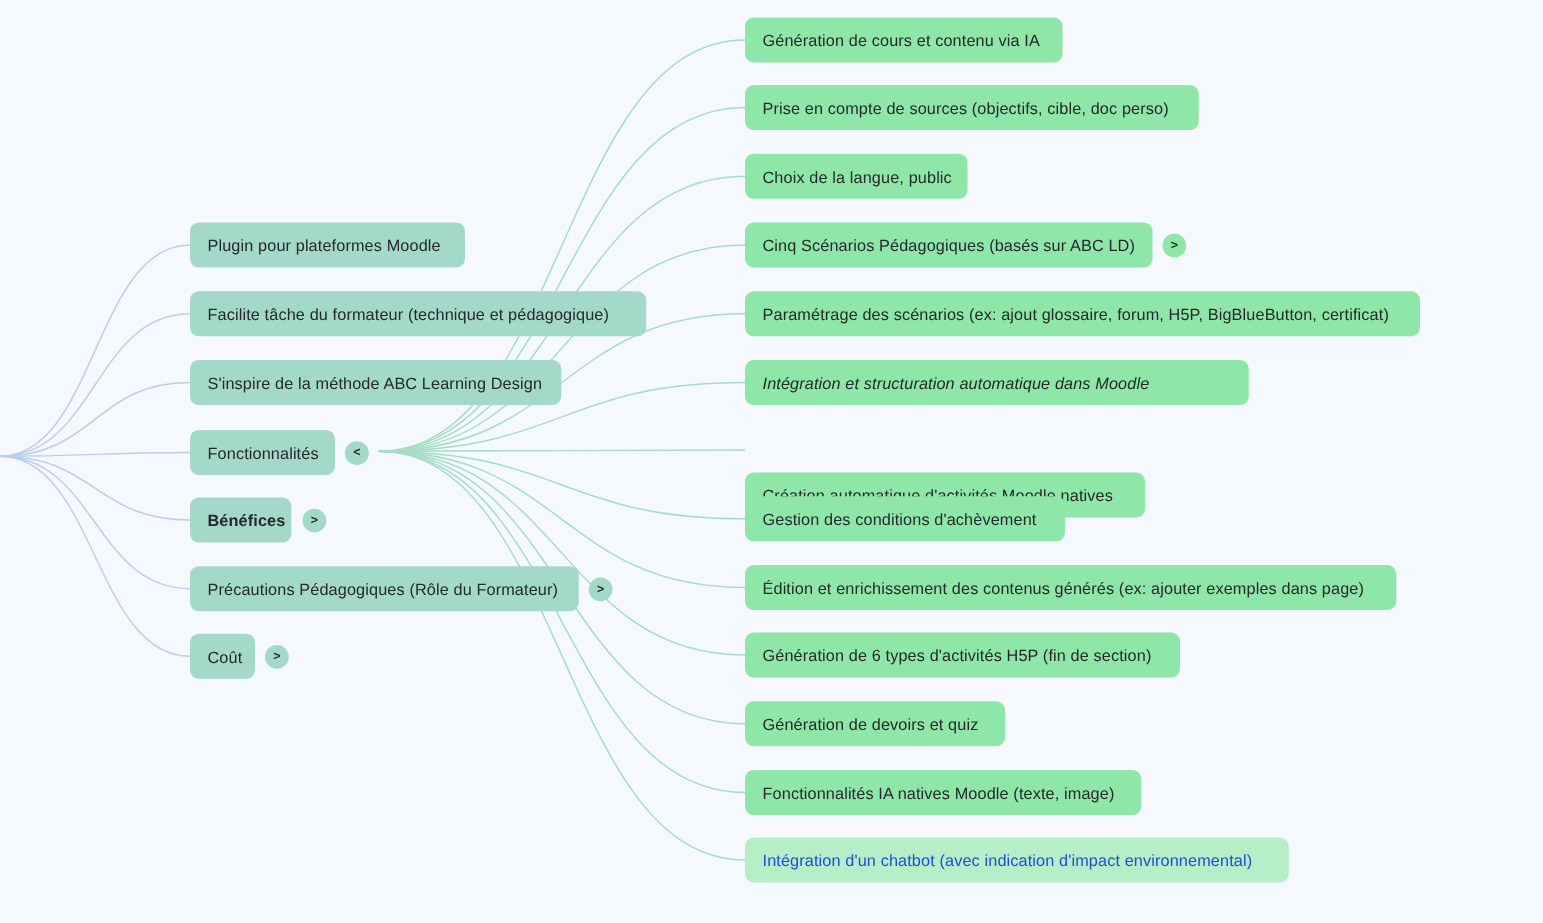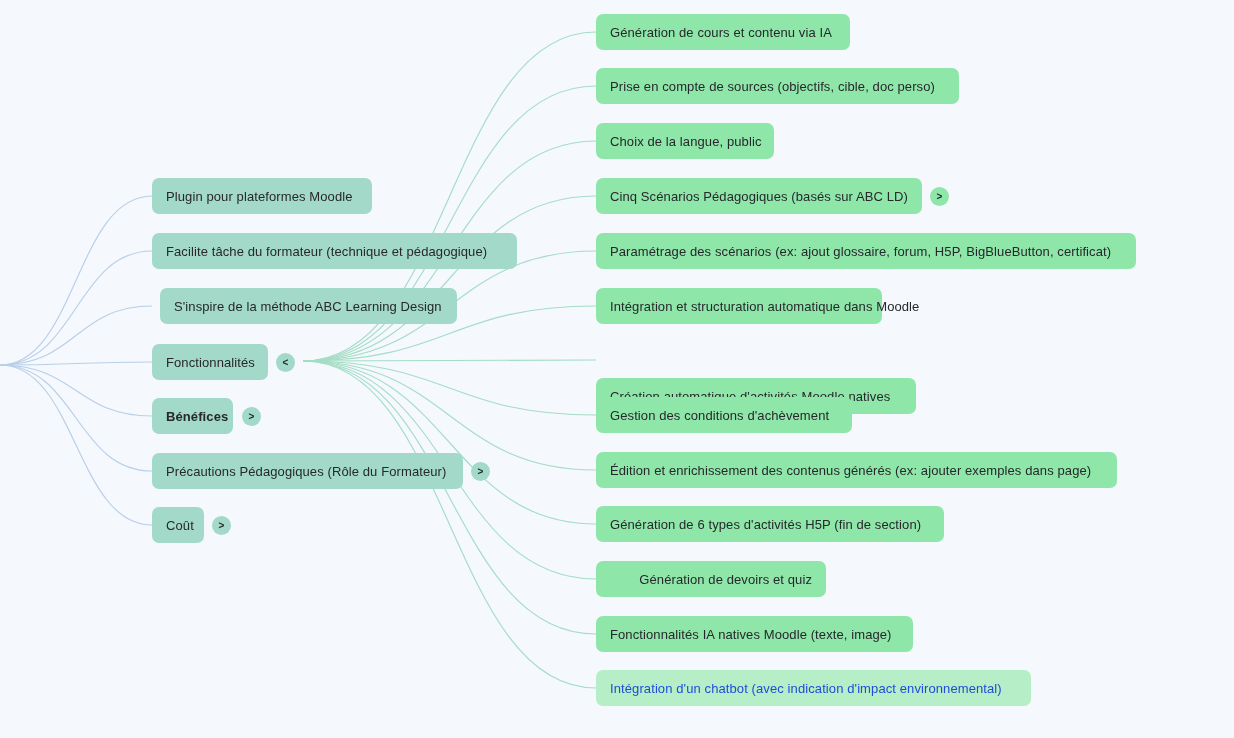--- a/index.html
+++ b/index.html
@@ -101,7 +101,7 @@
       <div class="node branch" style="left: 152px; top: 233px; width: 365px;">
         <span>Facilite tâche du formateur (technique et pédagogique)</span>
       </div>
-      <div class="node branch" style="left: 160px; top: 288px; width: 297px;">
+      <div class="node branch" style="left: 152px; top: 288px; width: 297px;">
         <span>S'inspire de la méthode ABC Learning Design</span>
       </div>
       <div class="node branch" style="left: 152px; top: 344px; width: 116px;">

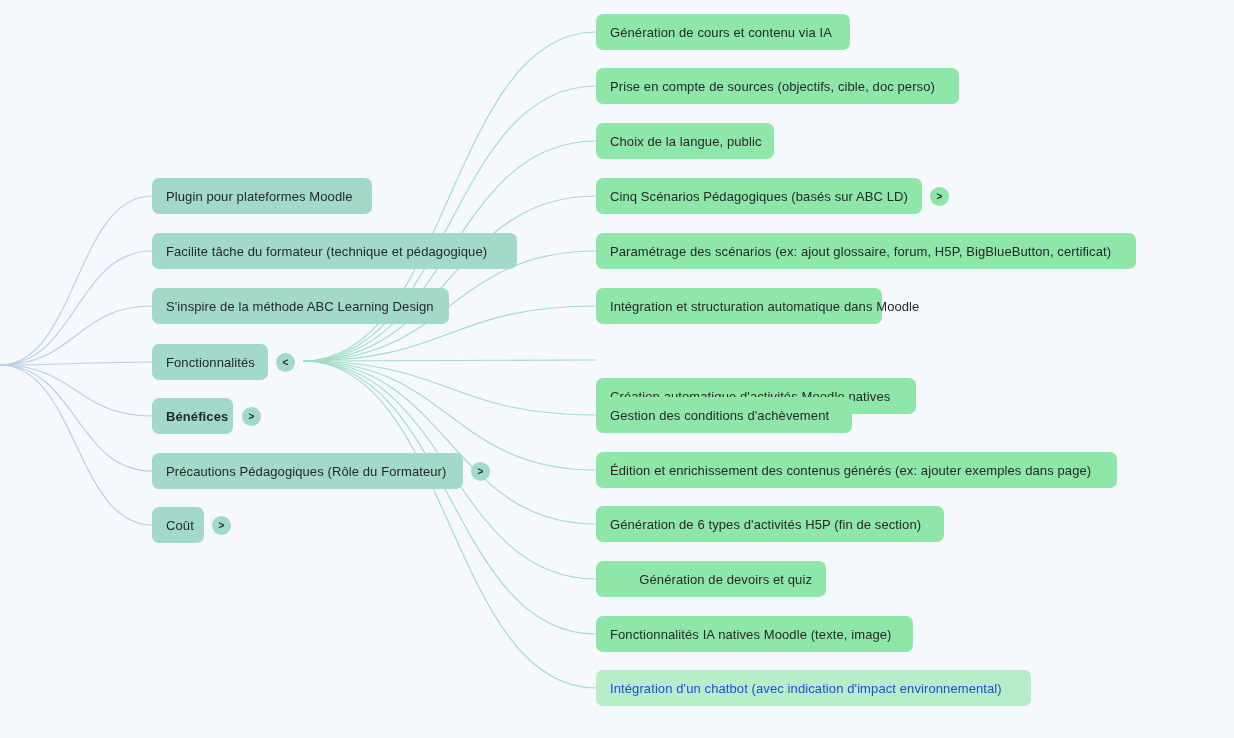--- a/index.html
+++ b/index.html
@@ -146,7 +146,7 @@
       <div class="node leaf" style="left: 596px; top: 233px; width: 540px; align-items: center;">
         <span>Paramétrage des scénarios (ex: ajout glossaire, forum, H5P, BigBlueButton, certificat)</span>
       </div>
-      <div class="node leaf" style="left: 596px; top: 288px; width: 286px;">
+      <div class="node leaf" style="left: 596px; top: 288px; width: 403px; font-style: italic;">
         <span>Intégration et structuration automatique dans Moodle</span>
       </div>
       <div class="node leaf" style="left: 596px; top: 342px; width: 320px; margin-top: 36px;">

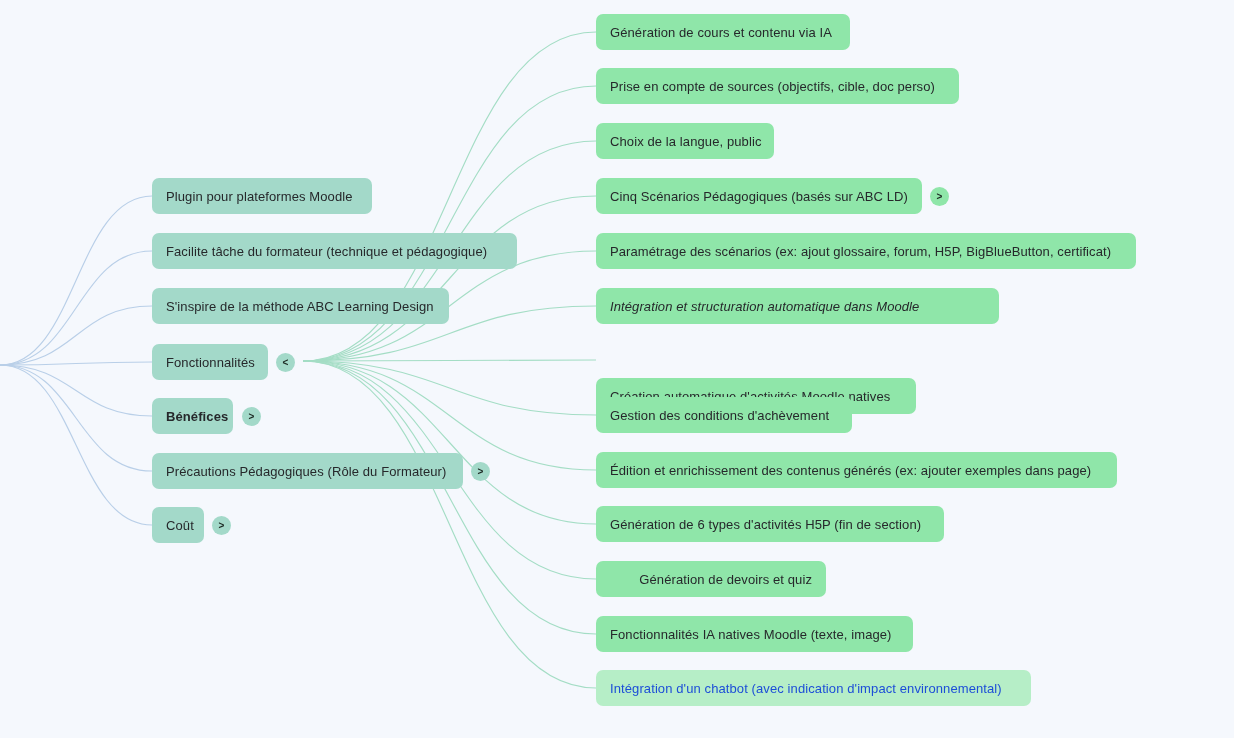--- a/index.html
+++ b/index.html
@@ -161,7 +161,7 @@
       <div class="node leaf" style="left: 596px; top: 506px; width: 348px;">
         <span>Génération de 6 types d'activités H5P (fin de section)</span>
       </div>
-      <div class="node leaf" style="left: 596px; top: 561px; width: 230px; justify-content: flex-end;">
+      <div class="node leaf" style="left: 596px; top: 561px; width: 208px;">
         <span>Génération de devoirs et quiz</span>
       </div>
       <div class="node leaf" style="left: 596px; top: 616px; width: 317px;">

